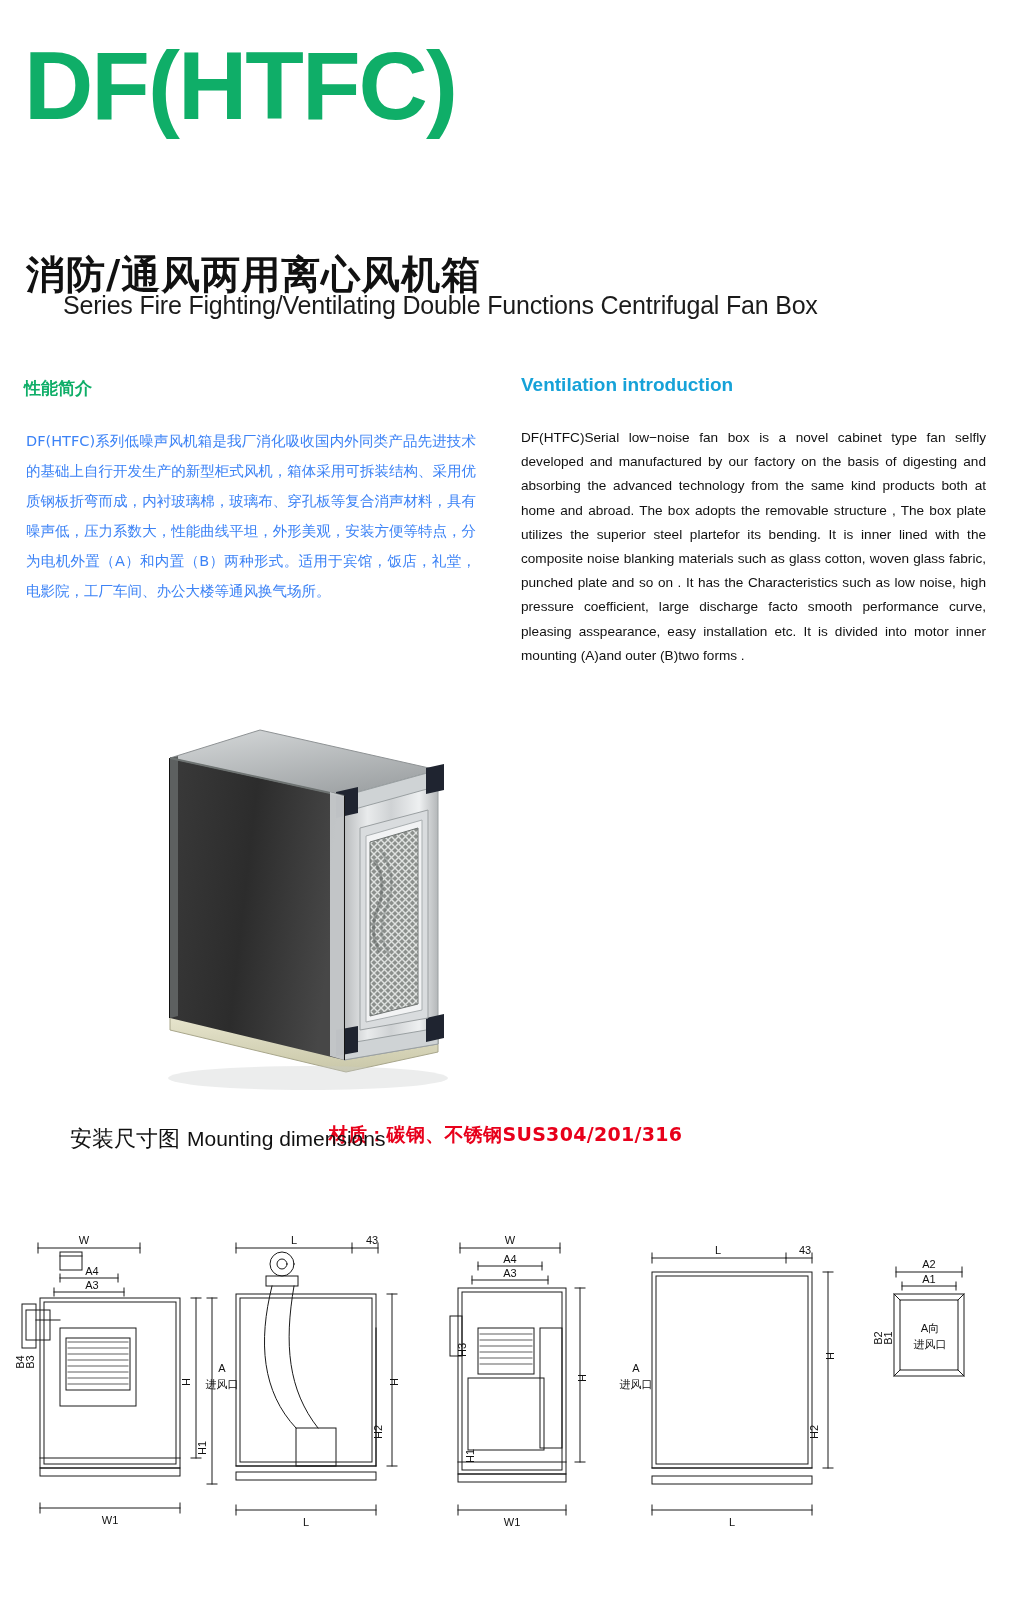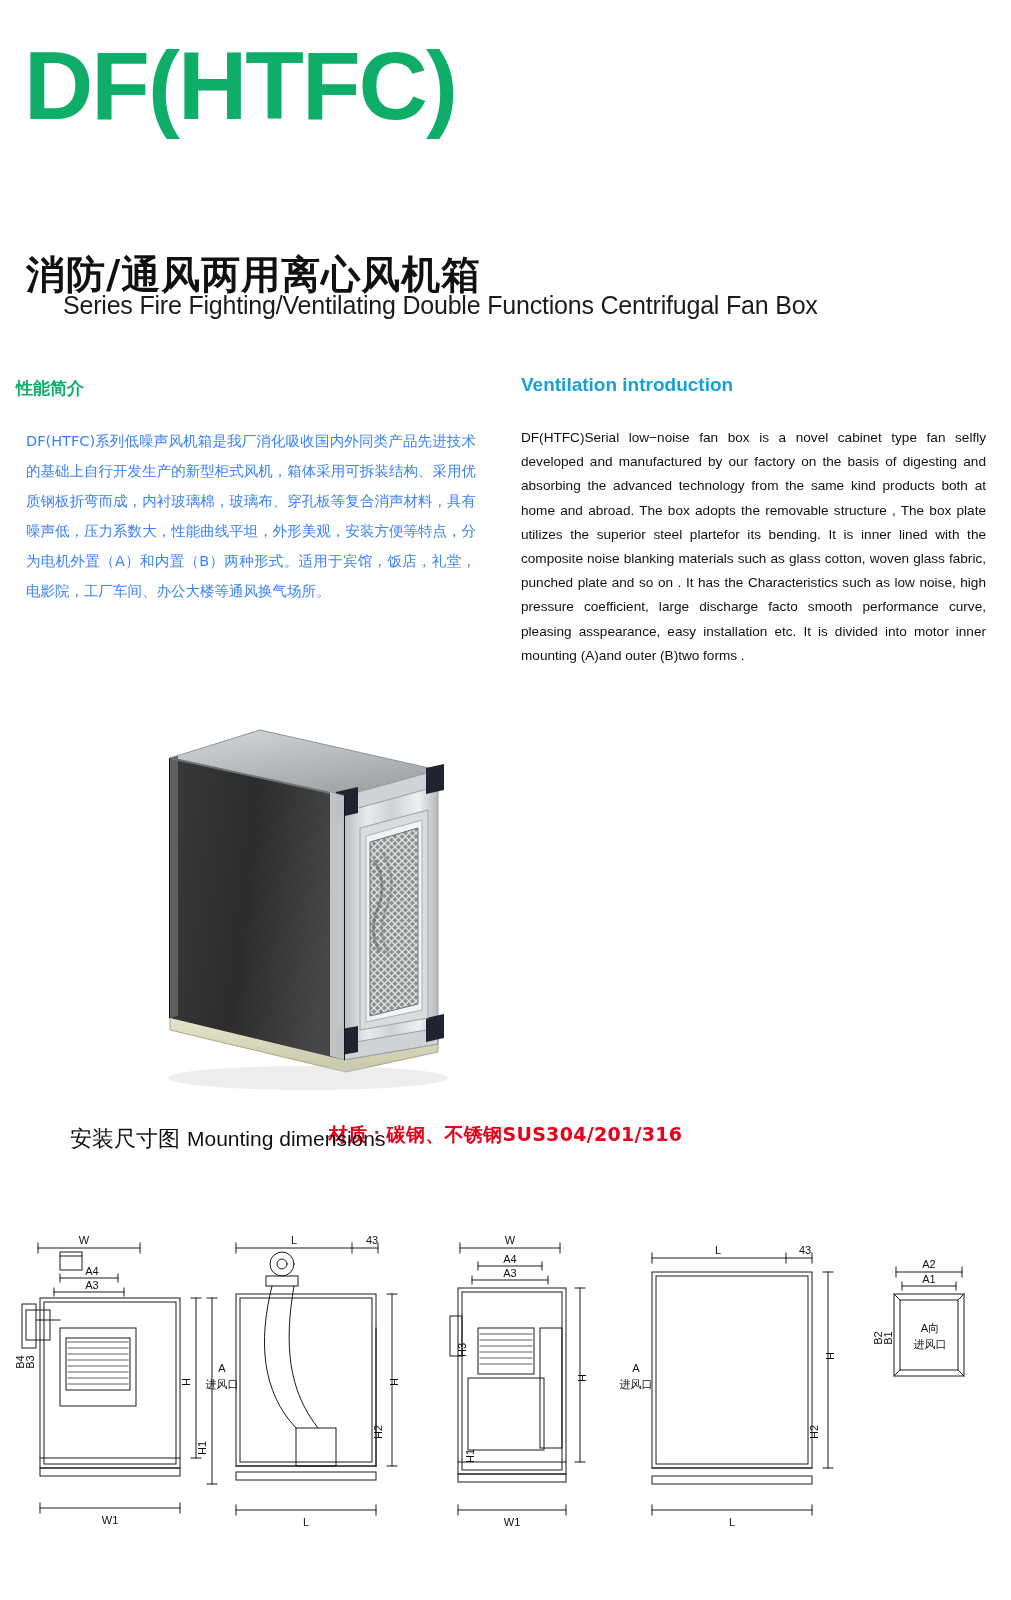--- a/index.html
+++ b/index.html
@@ -55,7 +55,7 @@
   
   .sec-head-cn {
     position: absolute;
-    left: 16px;
+    left: 24px;
     top: 377px;
     font-size: 17px;
     font-weight: bold;

